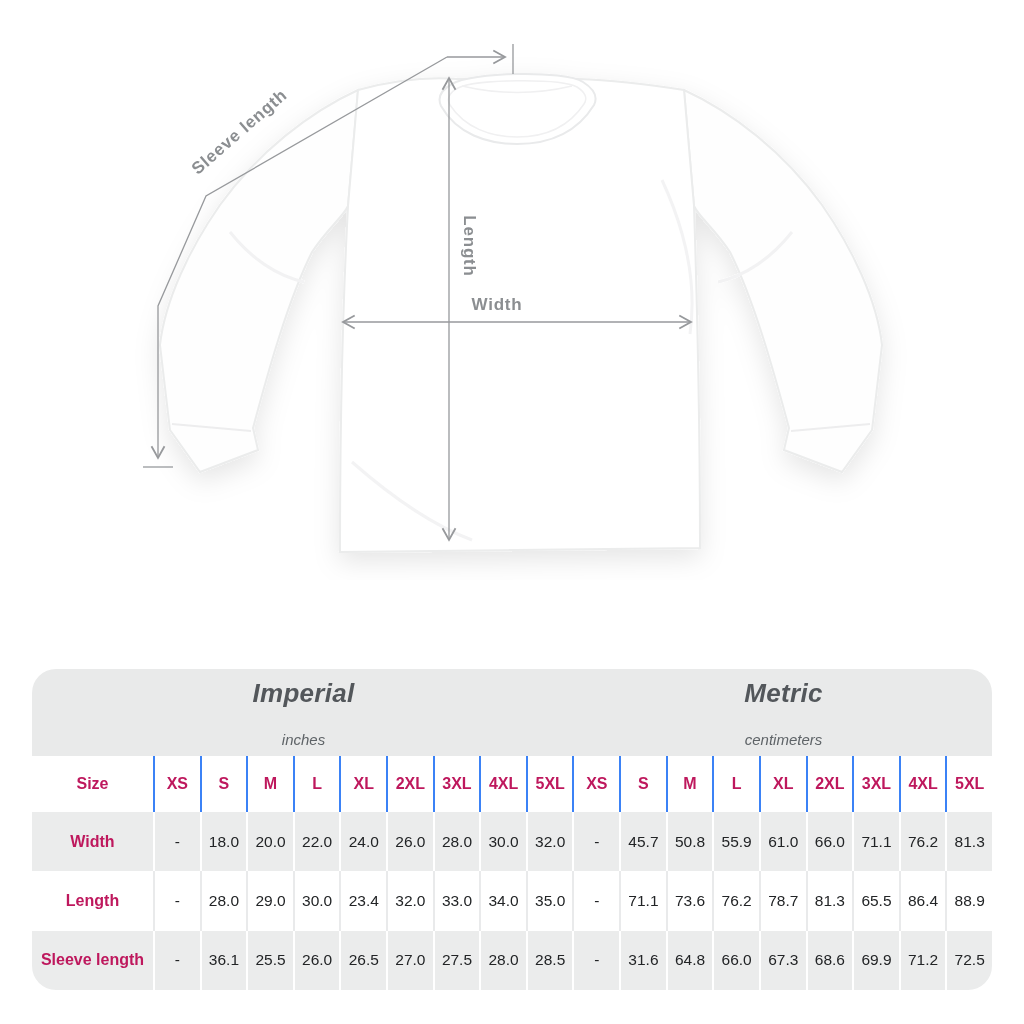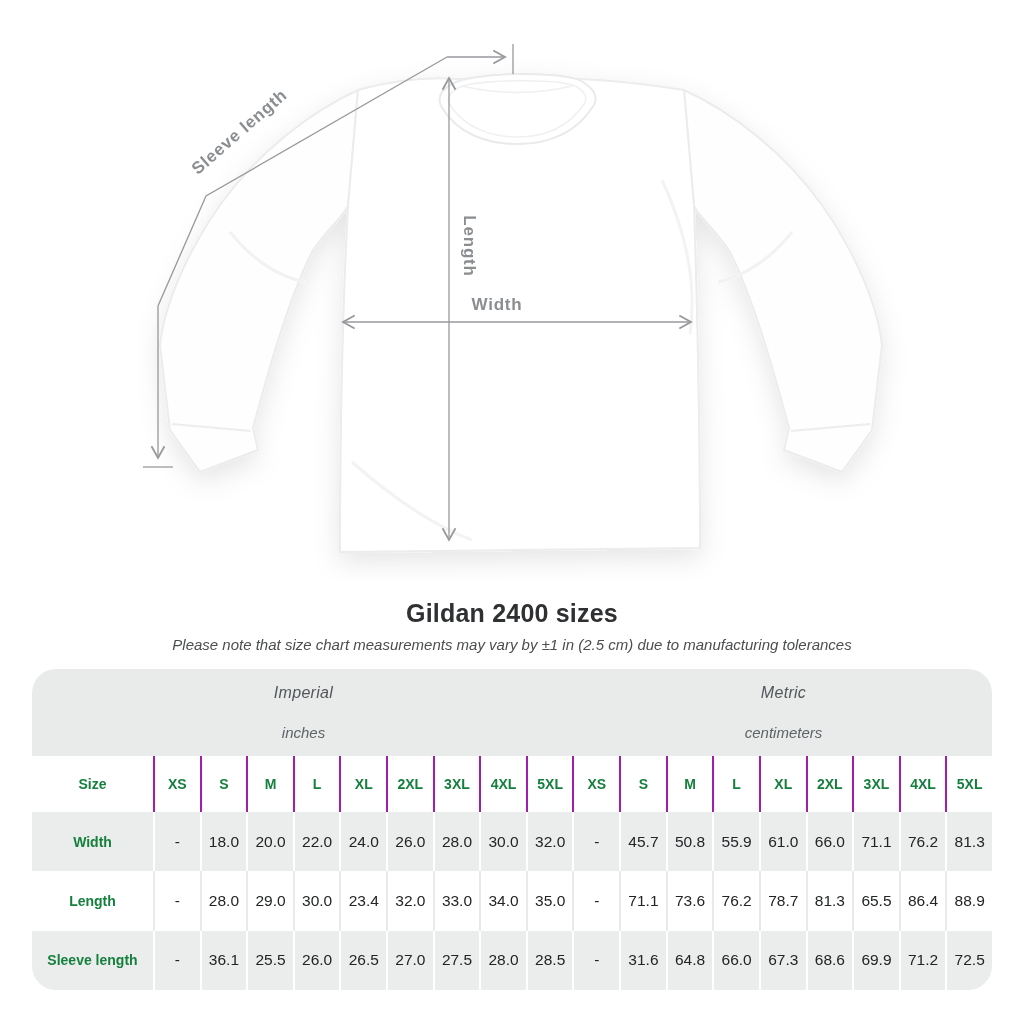--- a/index.html
+++ b/index.html
@@ -103,10 +103,6 @@
     </svg>
   </div>
 
-  <div class="title-block">
-    <h1 class="chart-title">Gildan 2400 sizes</h1>
-    <p class="chart-subtitle">Please note that size chart measurements may vary by ±1 in (2.5 cm) due to manufacturing tolerances</p>
-  </div>
 
   <div class="size-table">
     <div class="band">

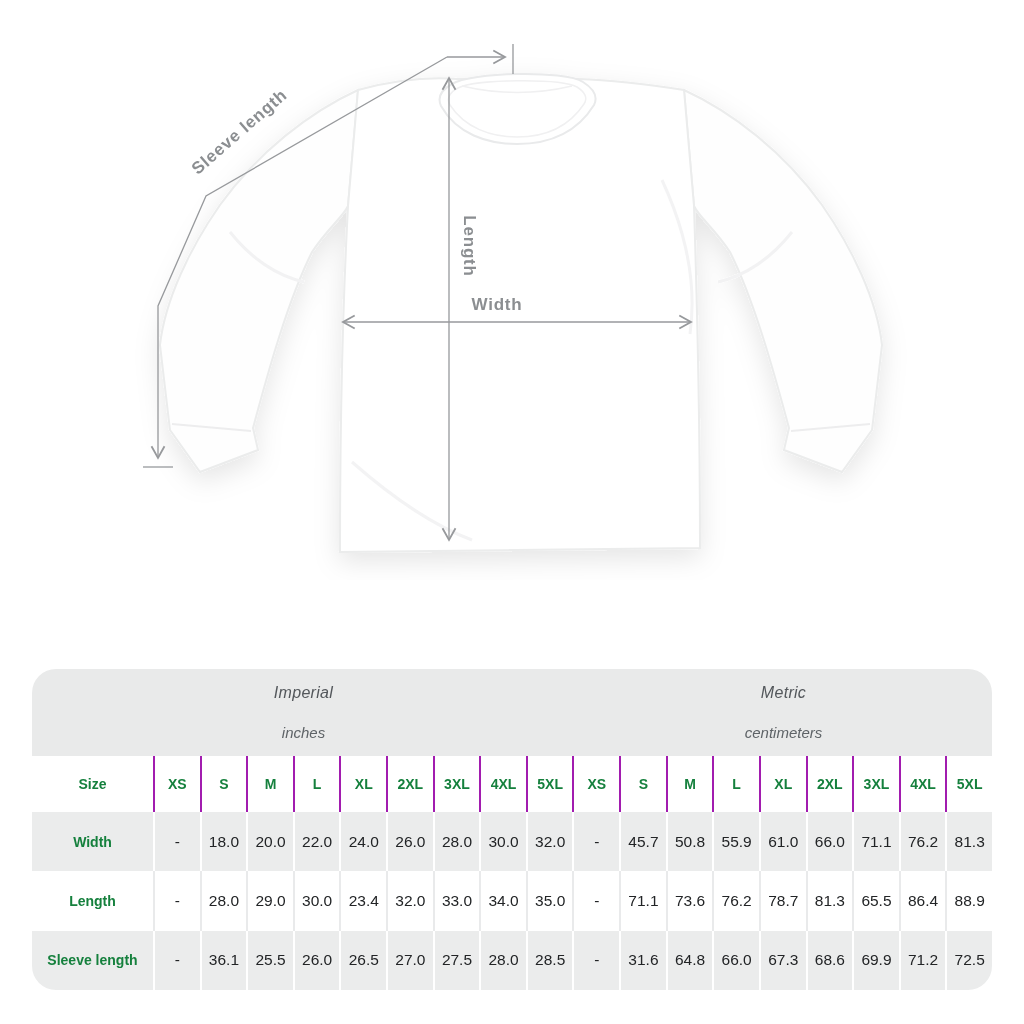--- a/index.html
+++ b/index.html
@@ -25,7 +25,7 @@
   .band-half{display:flex;flex-direction:column;align-items:center;justify-content:center;}
   .band-half.imperial{width:543px;}
   .band-half.metric{flex:1;}
-  .band-label{font-size:16px;font-weight:normal;font-style:italic;color:#53575b;letter-spacing:.3px;}
+  .band-label{font-size:26px;font-weight:bold;font-style:italic;color:#53575b;letter-spacing:.3px;}
   .band-sub{font-size:15px;font-style:italic;color:#5e6367;margin-top:22px;}
   .thead,.trow{display:grid;grid-template-columns:121px repeat(18,1fr);}
   .thead{height:56px;background:#ffffff;}

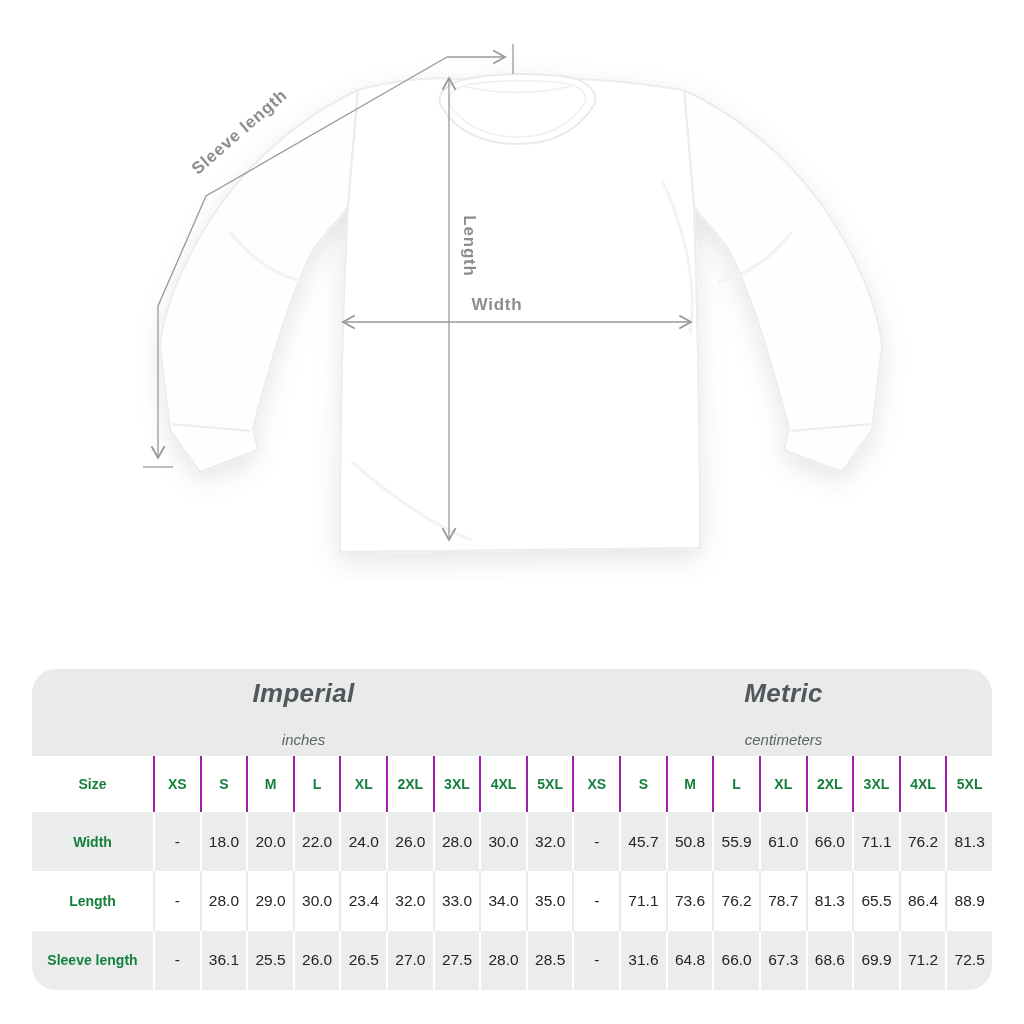--- a/index.html
+++ b/index.html
@@ -33,7 +33,7 @@
   .trow.shade{background:#ebecec;}
   .trow.plain{background:#ffffff;}
   .cell{display:flex;align-items:center;justify-content:center;white-space:nowrap;}
-  .hcell{font-weight:bold;font-size:14px;color:#15803d;}
+  .hcell{font-weight:bold;font-size:16px;color:#be185d;}
   .vcell{font-size:15.5px;color:#222426;}
   .thead .cell + .cell{border-left:2px solid #a21caf;}
   .trow.plain .cell + .cell{border-left:2px solid #e9eaeb;}

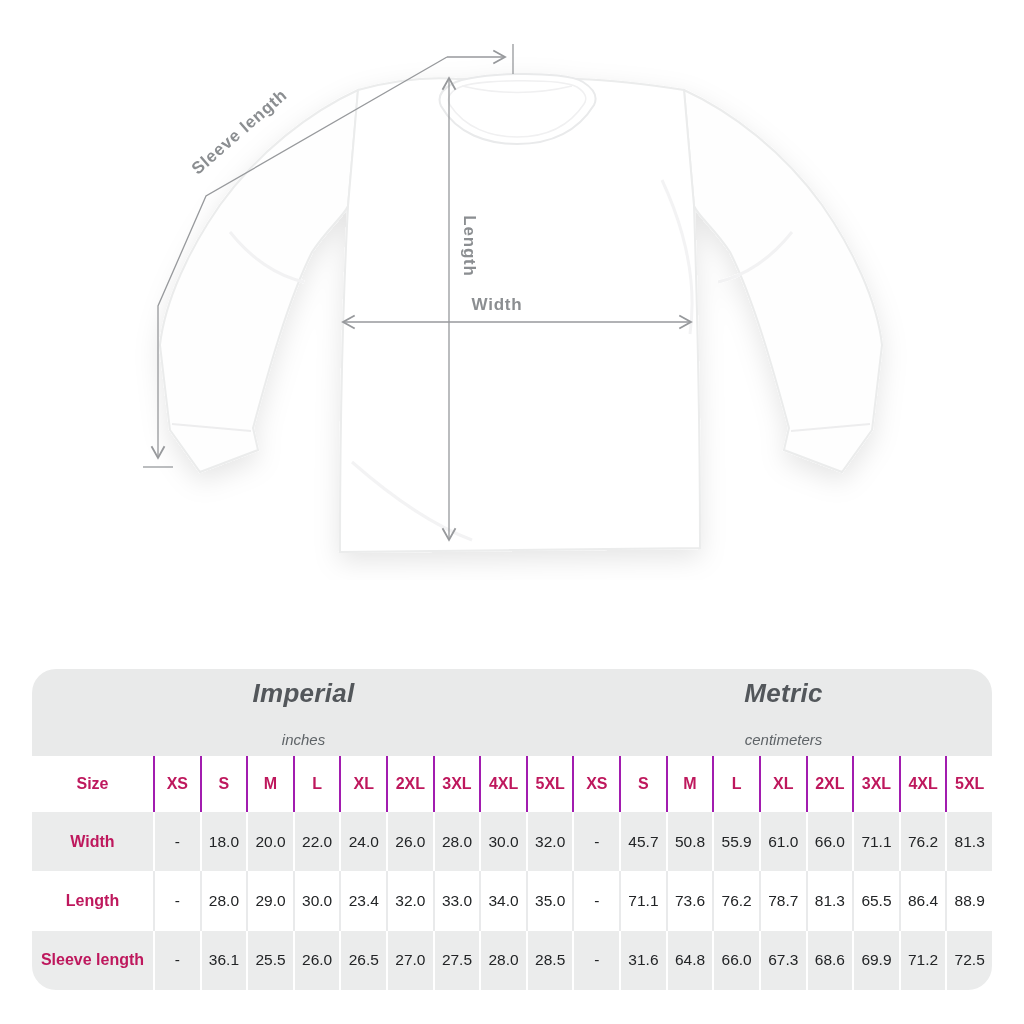--- a/index.html
+++ b/index.html
@@ -35,7 +35,7 @@
   .cell{display:flex;align-items:center;justify-content:center;white-space:nowrap;}
   .hcell{font-weight:bold;font-size:16px;color:#be185d;}
   .vcell{font-size:15.5px;color:#222426;}
-  .thead .cell + .cell{border-left:2px solid #a21caf;}
+  .thead .cell + .cell{border-left:2px solid #3b82f6;}
   .trow.plain .cell + .cell{border-left:2px solid #e9eaeb;}
   .trow.shade .cell + .cell{border-left:2px solid #ffffff;}
 </style>

